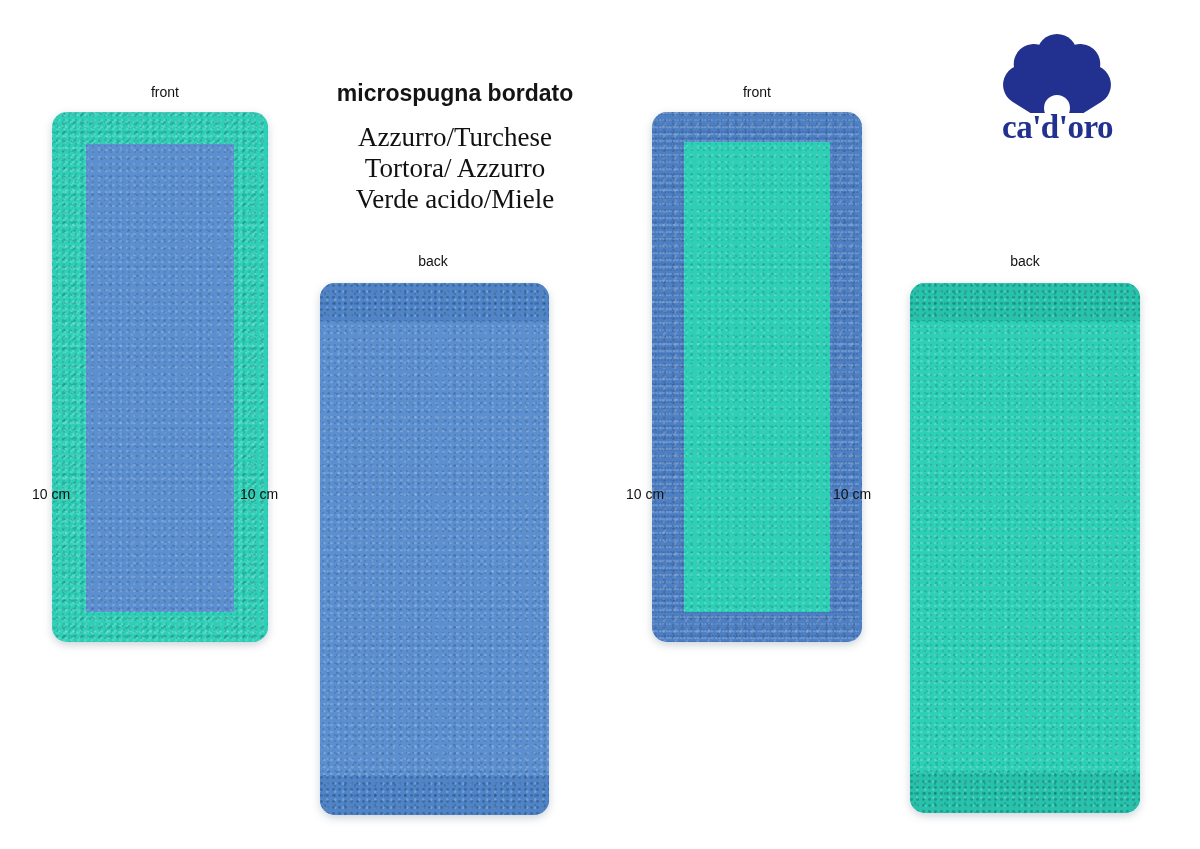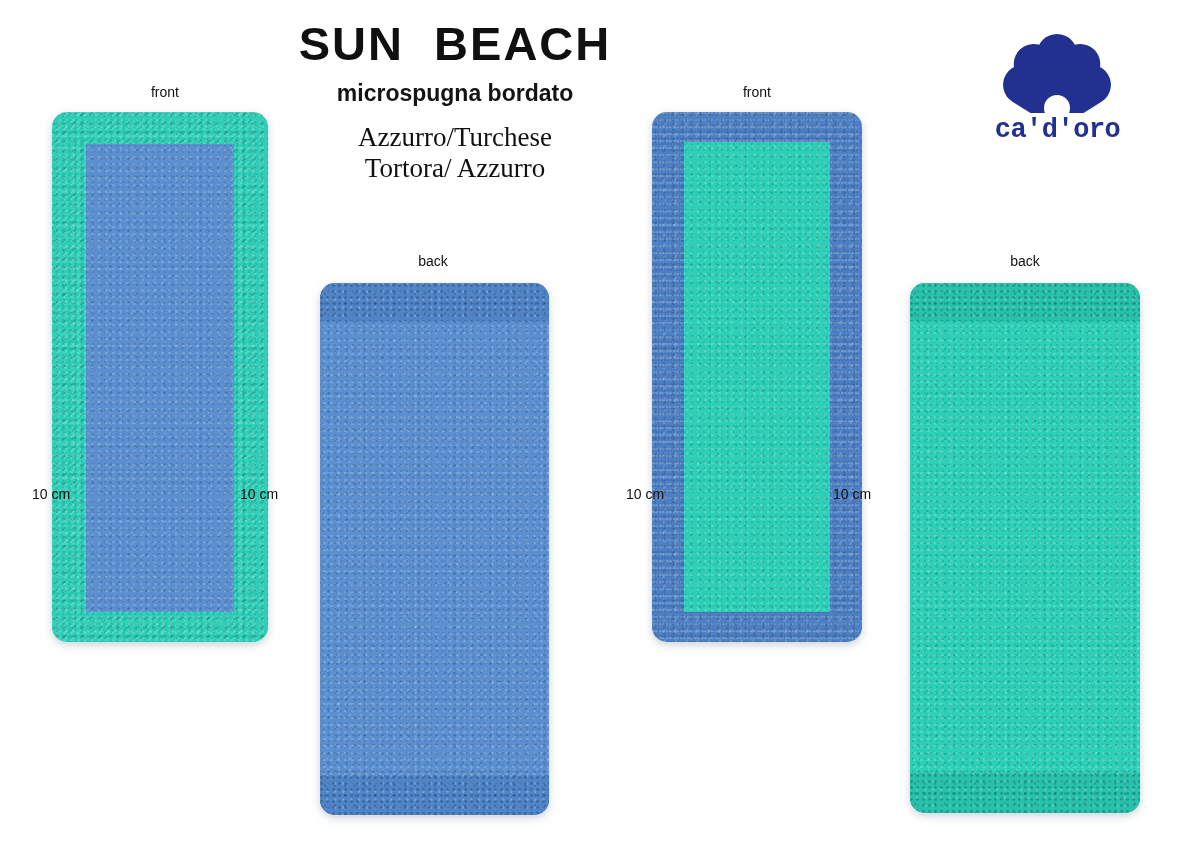--- a/index.html
+++ b/index.html
@@ -84,7 +84,6 @@
 
 <div class="stage">
 
-  <div class="title">SUN  BEACH</div>
   <div class="subtitle">microspugna bordato</div>
 
   <div class="colors">

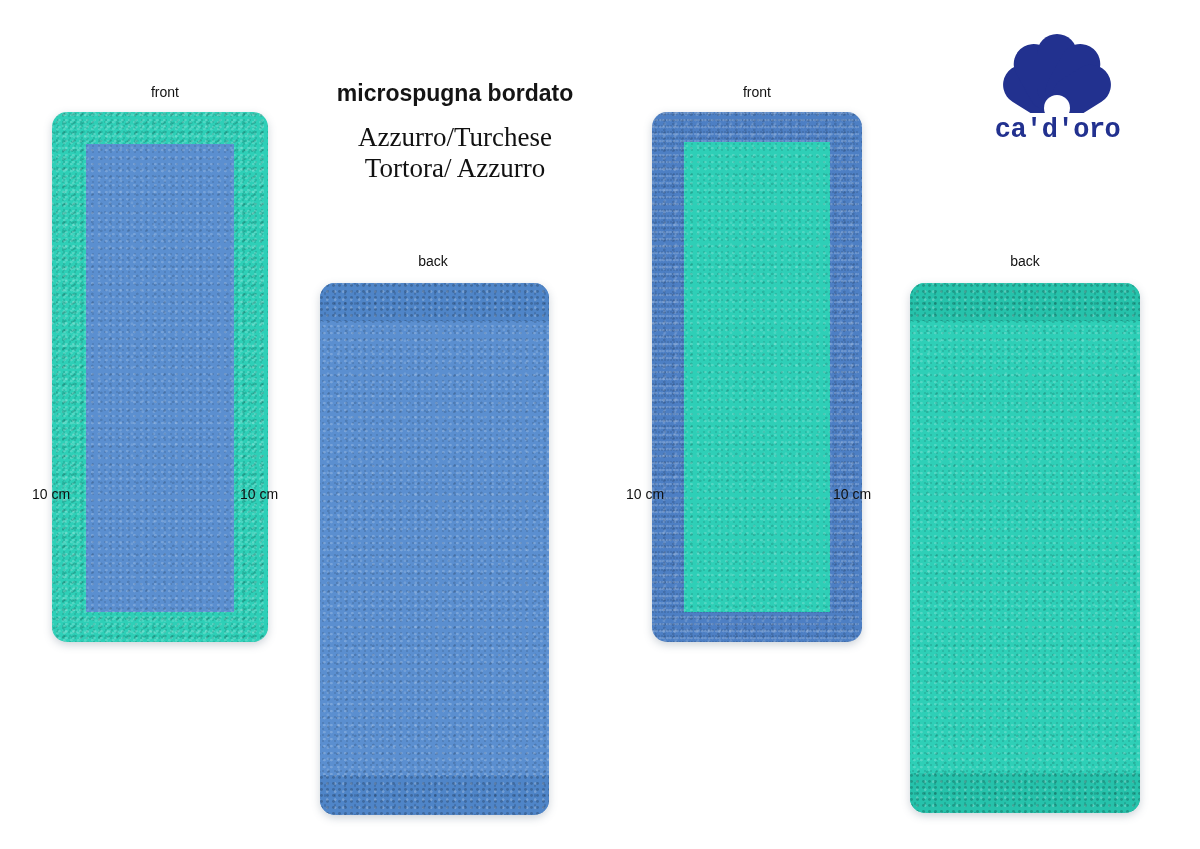--- a/index.html
+++ b/index.html
@@ -30,8 +30,8 @@
   .logo{position:absolute;left:985px;top:18px;width:145px;height:120px;}
   .logo svg{display:block;}
   .logo-word{
-    position:absolute;left:0;top:97px;width:145px;text-align:center;
-    font-family:Liberation Mono, monospace;font-size:27px;font-weight:600;
+    position:absolute;left:0;top:91px;width:145px;text-align:center;
+    font-family:Liberation Serif, serif;font-size:33px;font-weight:600;
     letter-spacing:-0.5px;color:#22318f;
   }
 

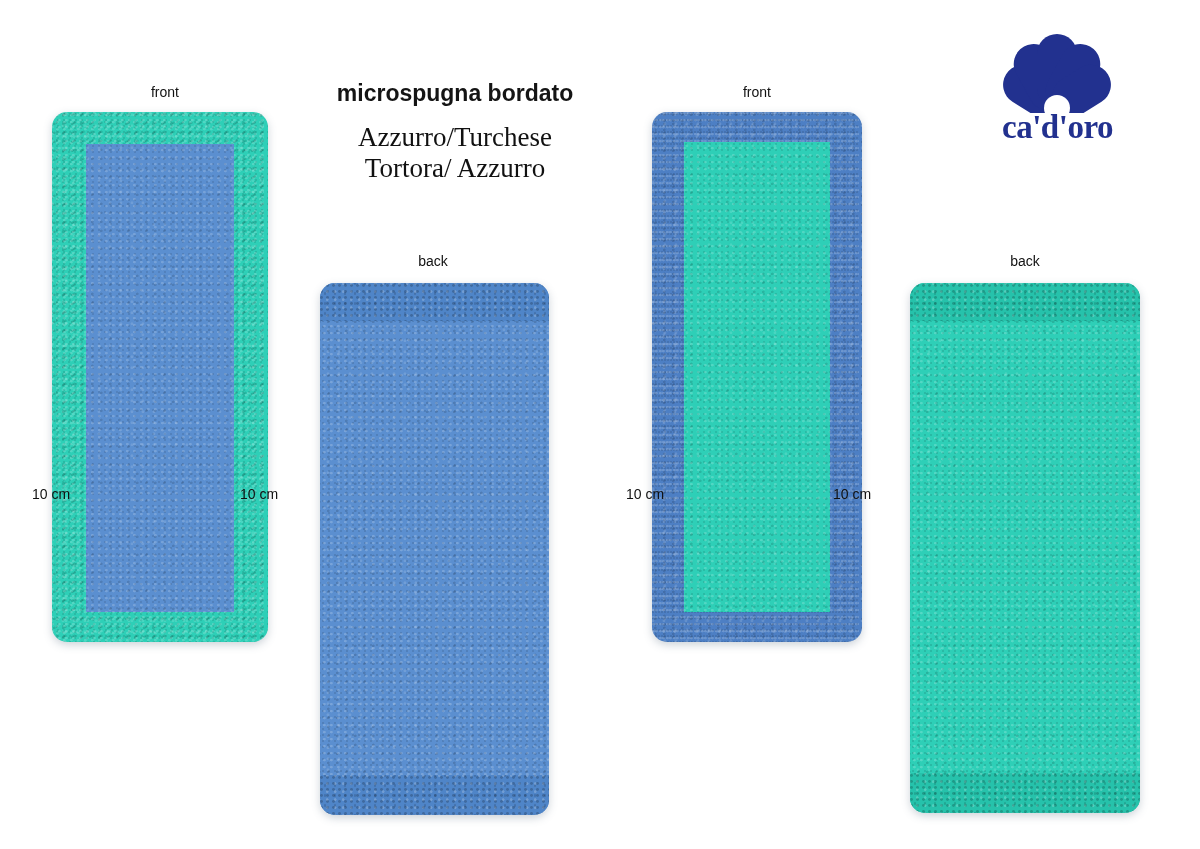--- a/index.html
+++ b/index.html
@@ -89,6 +89,7 @@
   <div class="colors">
     <div>Azzurro/Turchese</div>
     <div>Tortora/ Azzurro</div>
+    <div>Verde acido/Miele</div>
   </div>
 
   <div class="logo">

